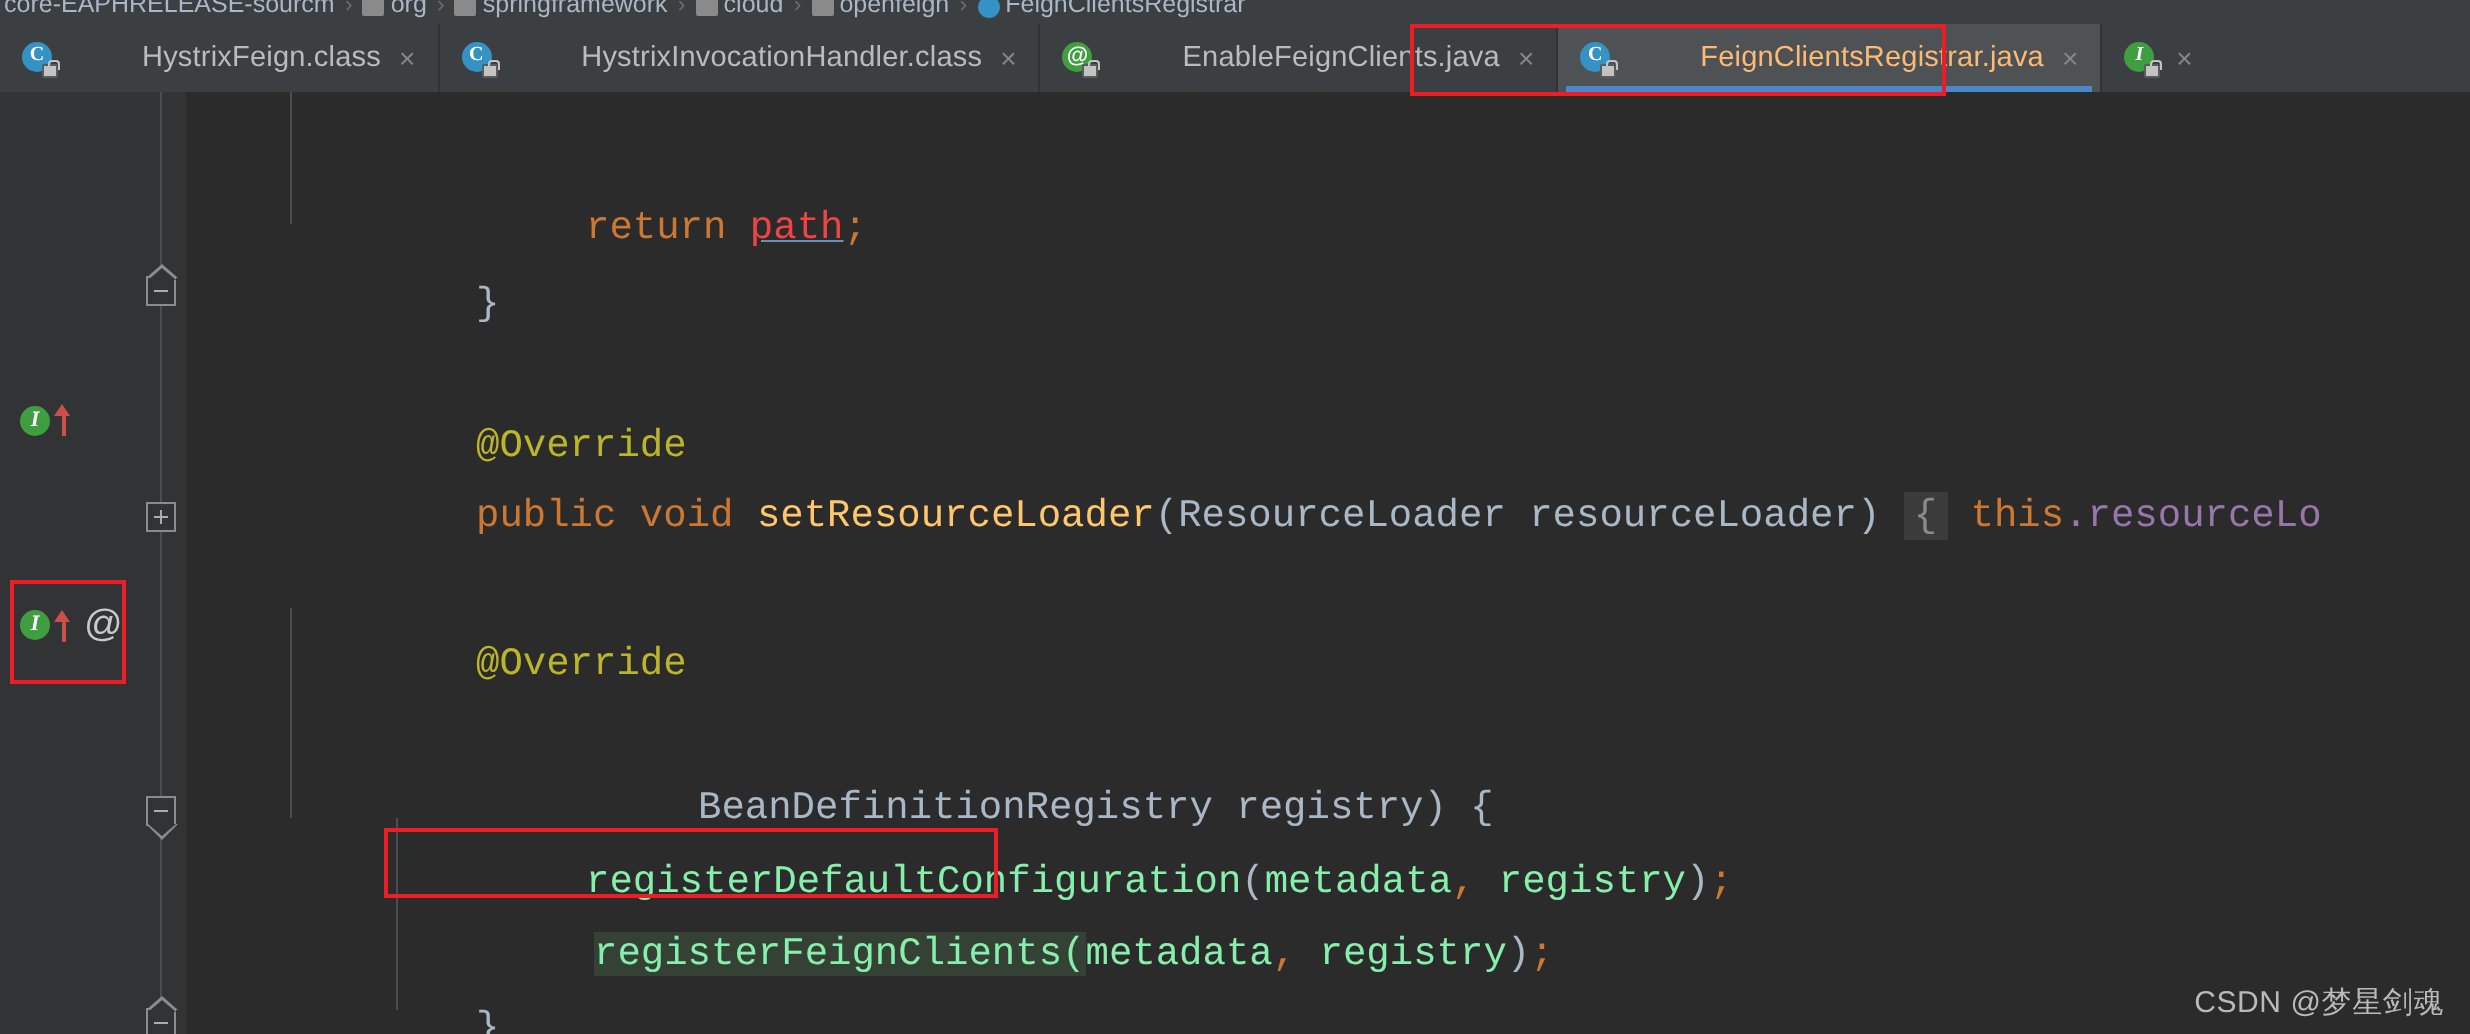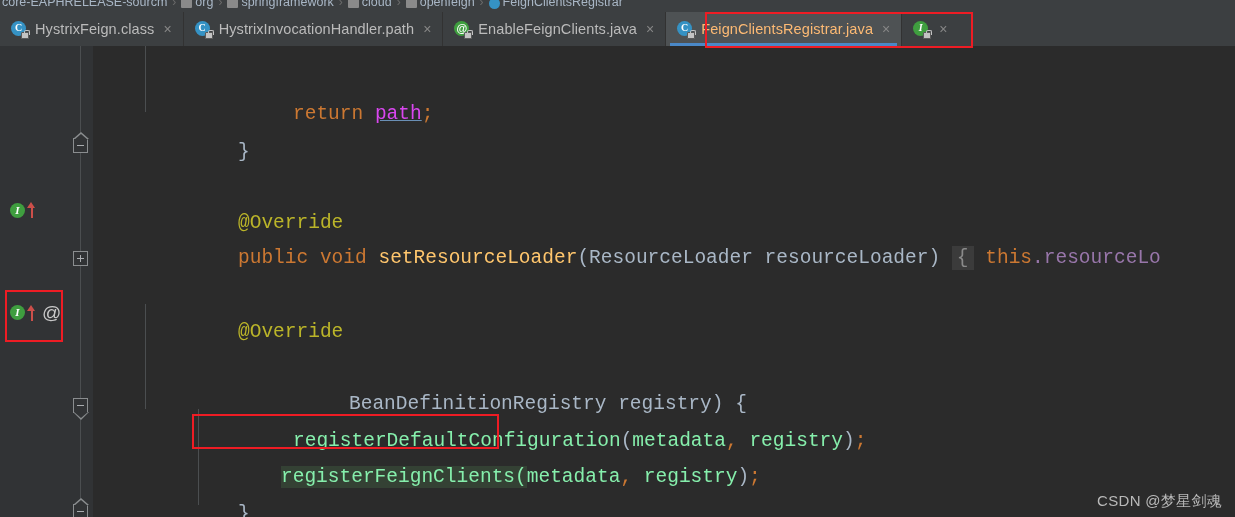--- a/index.html
+++ b/index.html
@@ -97,6 +97,7 @@
     color: #bbbbbb;
     white-space: nowrap;
     letter-spacing: 0.1px;
+    margin-left: 36px;
   }
   .tab.active { background: #4e5254; }
   .tab.active .tab-label { color: #fdba74; }

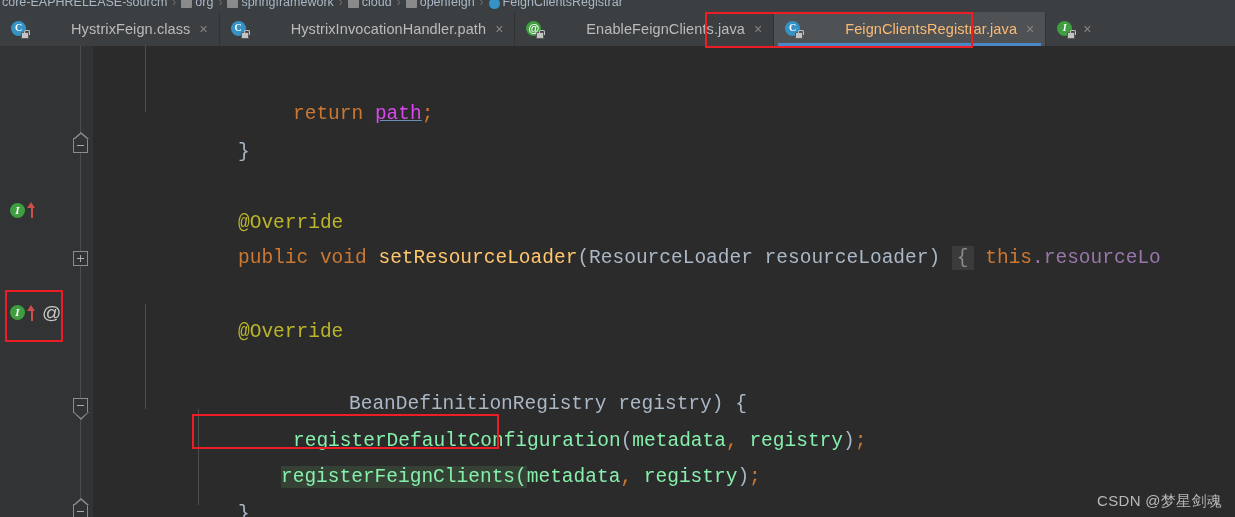--- a/index.html
+++ b/index.html
@@ -402,7 +402,7 @@
         <span class="disc">C</span>
           <span class="lock"></span>
       </span>
-      <span class="tab-label">HystrixInvocationHandler.path</span>
+      <span class="tab-label">HystrixInvocationHandler.class</span>
       <span class="tab-close">×</span>
     </div>
 

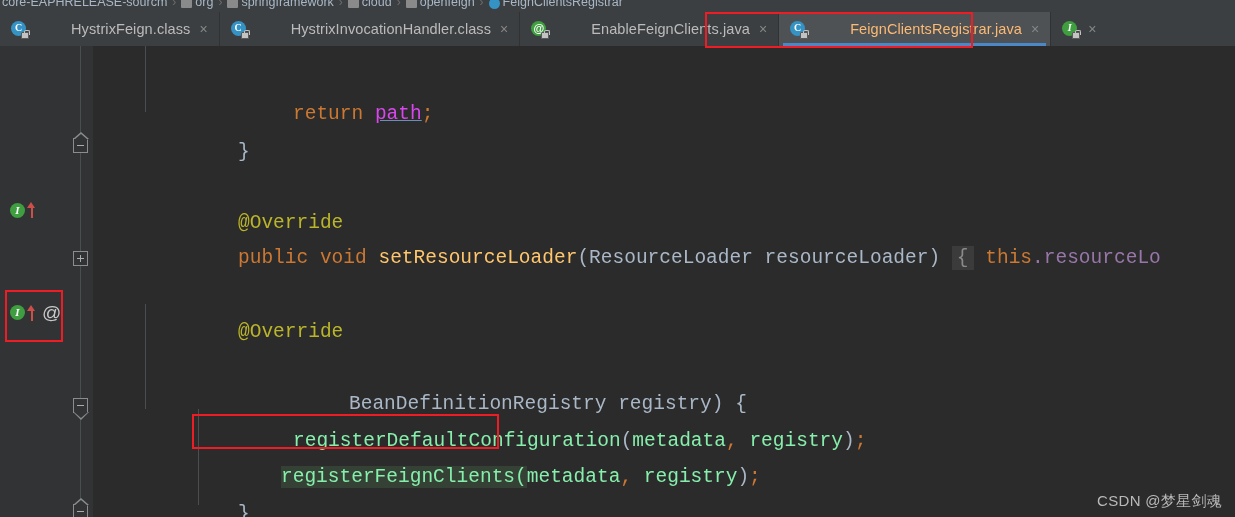--- a/index.html
+++ b/index.html
@@ -315,7 +315,7 @@
   .punct{ color: #a9b7c6; }
   .semi { color: #cc7832; }
   .brace{ color: #a9b7c6; }
-  .ident-link { color: #d946ef; text-decoration: underline; text-decoration-color: #6a8fb5; }
+  .ident-link { color: #ef4444; text-decoration: underline; text-decoration-color: #6a8fb5; }
 
   .folded-brace {
     background: #3b3b3b;

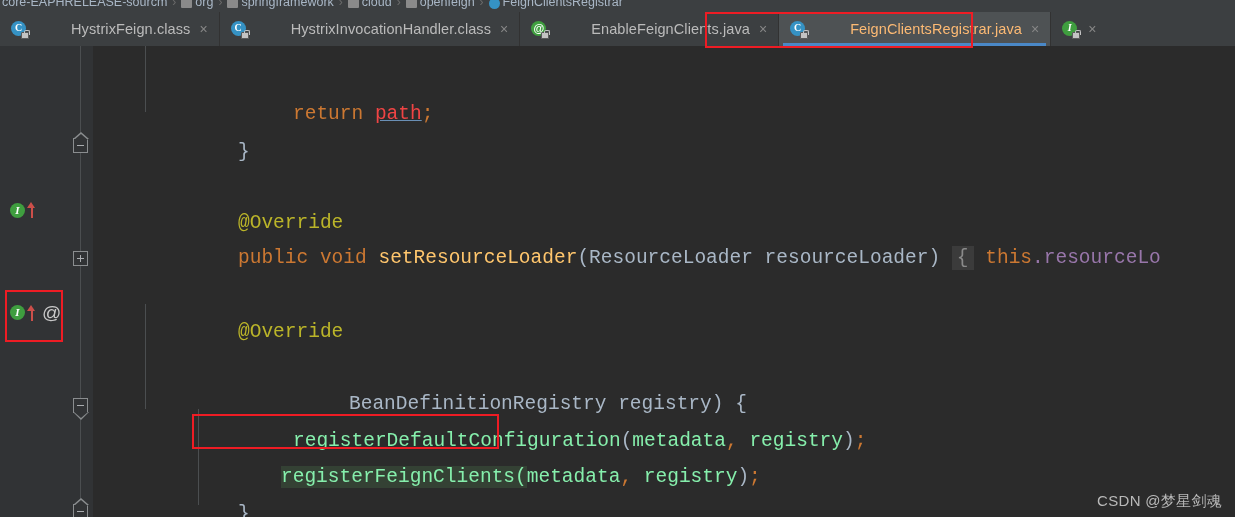--- a/index.html
+++ b/index.html
@@ -487,7 +487,7 @@
 
       <div class="code-line" style="top:377px; left:200px;"><span class="plain">registerDefaultConfiguration</span><span class="punct">(</span><span class="plain">metadata</span><span class="semi">,</span><span class="plain"> registry</span><span class="punct">)</span><span class="semi">;</span></div>
 
-      <div class="code-line" style="top:413px; left:188px;"><span class="plain sel-green">registerFeignClients(</span><span class="plain">metadata</span><span class="semi">,</span><span class="plain"> registry</span><span class="punct">)</span><span class="semi">;</span></div>
+      <div class="code-line" style="top:413px; left:204px;"><span class="plain sel-green">registerFeignClients(</span><span class="plain">metadata</span><span class="semi">,</span><span class="plain"> registry</span><span class="punct">)</span><span class="semi">;</span></div>
 
       <div class="code-line" style="top:450px; left:145px;"><span class="brace">}</span></div>
 

